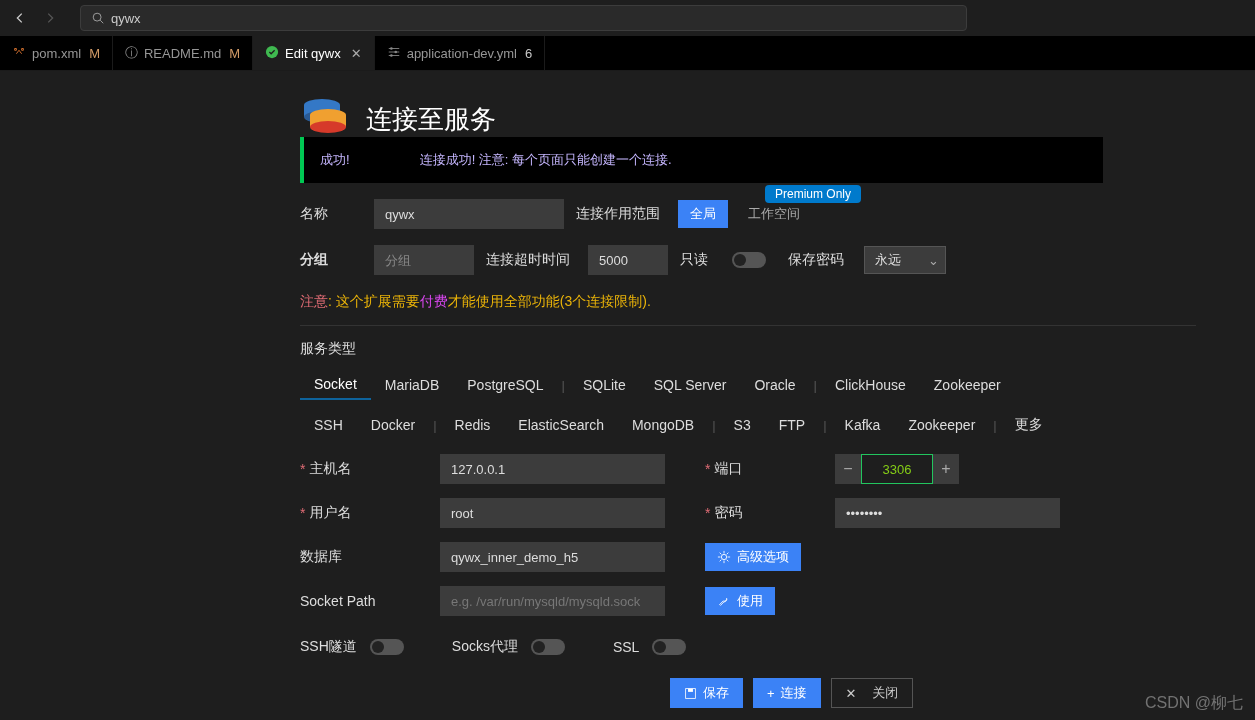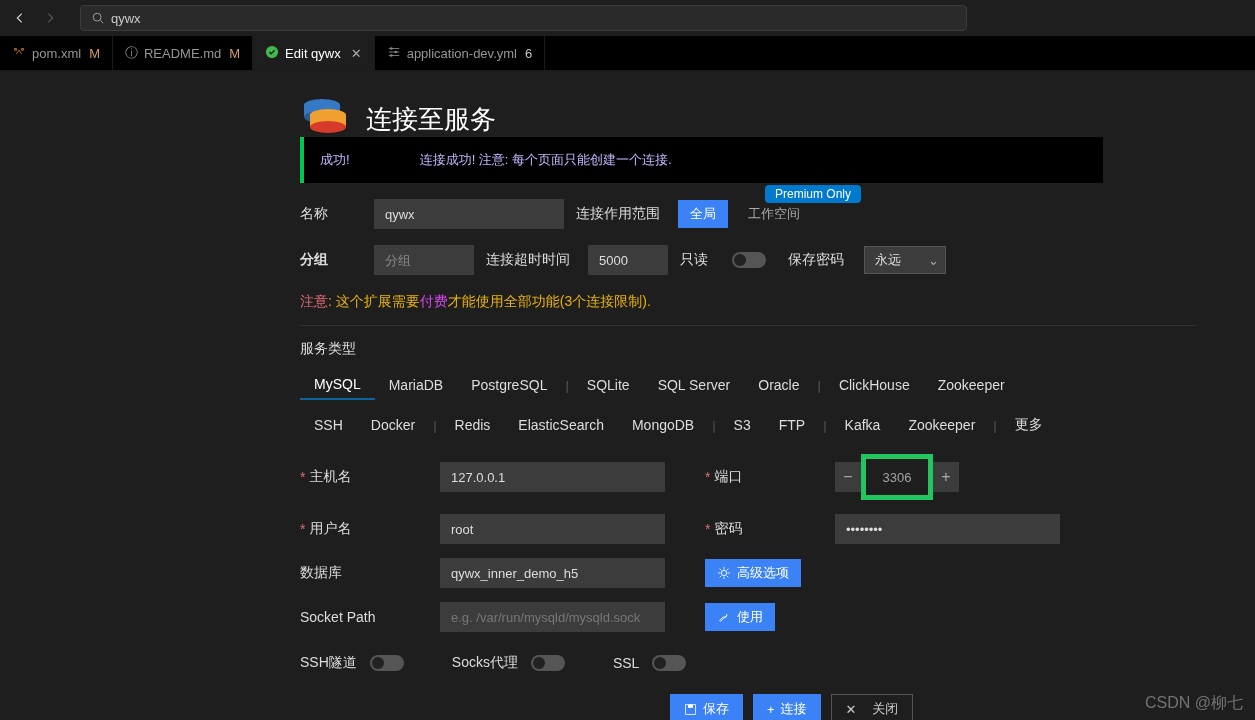--- a/index.html
+++ b/index.html
@@ -288,7 +288,7 @@
   <div class="section-title">服务类型</div>
 
   <div class="type-tabs">
-    <span class="type-tab active">MySQL</span>
+    <span class="type-tab active">Socket</span>
     <span class="type-tab">MariaDB</span>
     <span class="type-tab">PostgreSQL</span>
     <span class="type-sep">|</span>

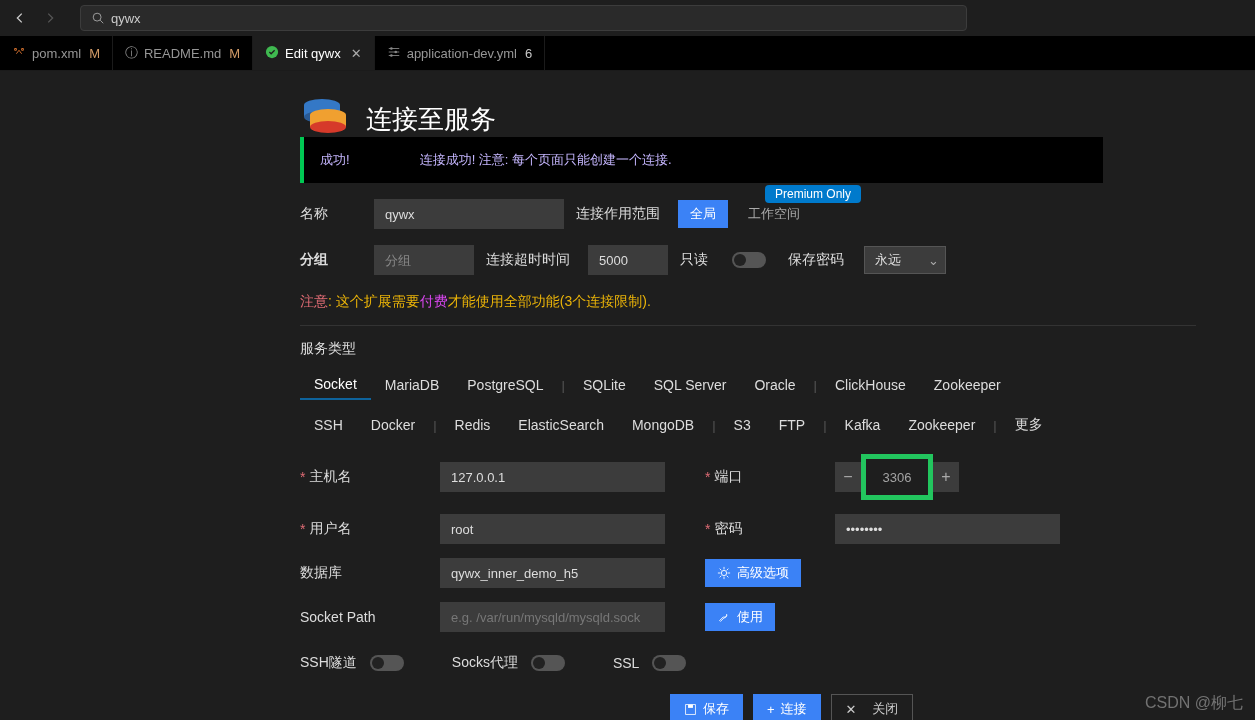--- a/index.html
+++ b/index.html
@@ -161,8 +161,8 @@
     font-size:16px; display:flex;align-items:center;justify-content:center;
   }
   .spinner-input {
-    width:72px; height:46px; background:transparent; border:5px solid #22c55e;
-    color:#a3a3a3; text-align:center; font-size:13px;
+    width:72px; height:30px; background:transparent; border:1px solid #22c55e;
+    color:#84cc16; text-align:center; font-size:13px;
   }
   .right-col { margin-left: 40px; display:flex; align-items:center;}
   .right-col .field-label { width:130px;}

